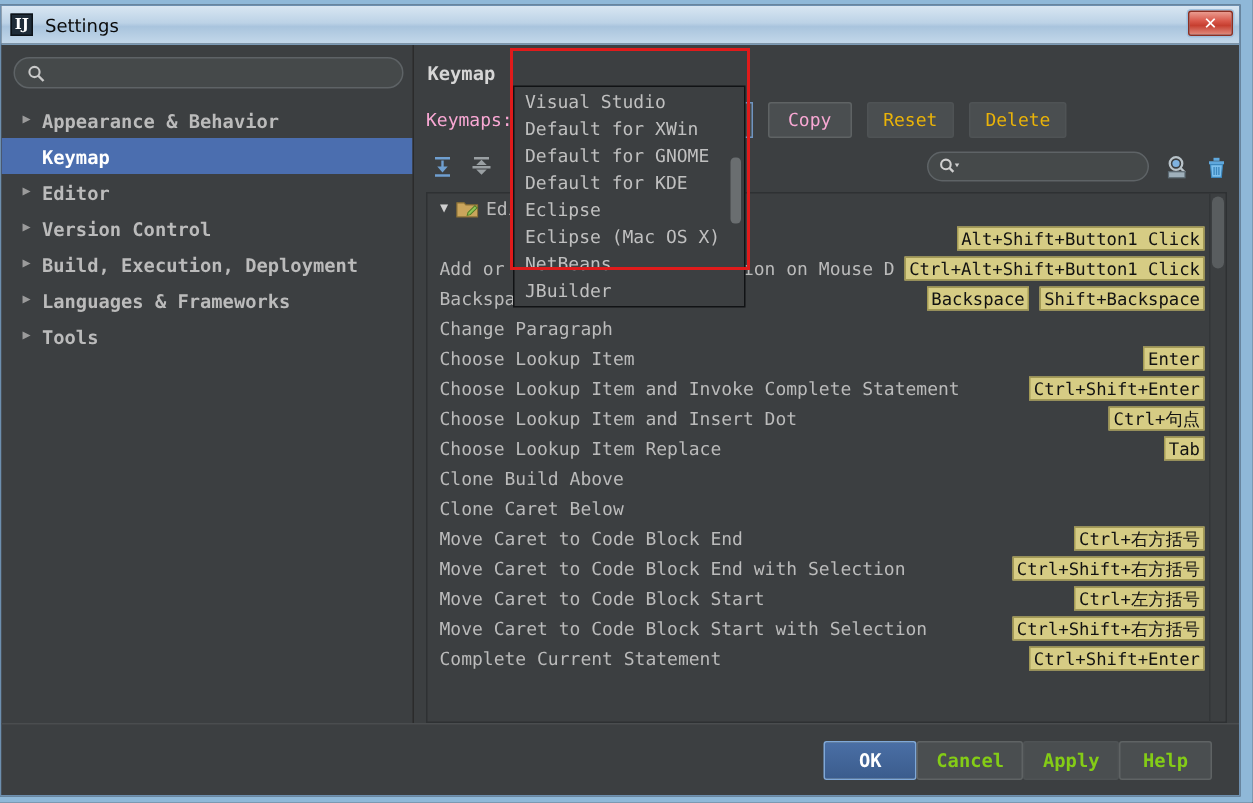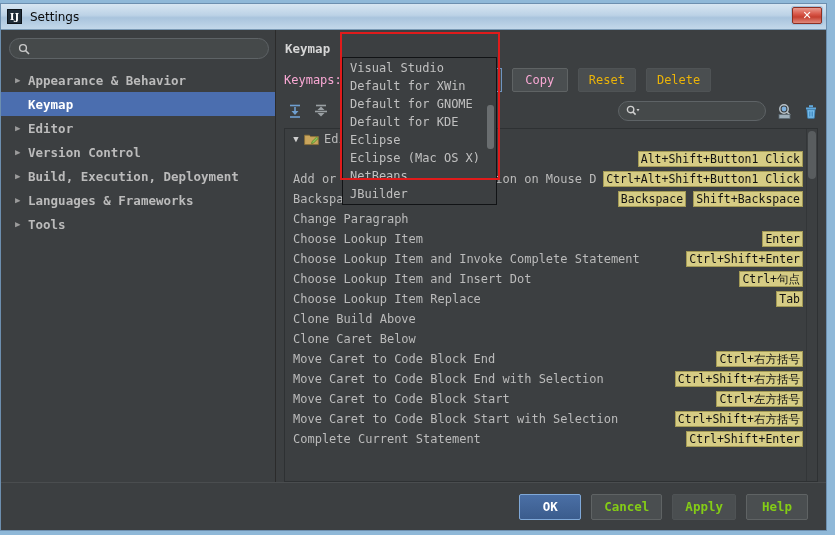--- a/index.html
+++ b/index.html
@@ -308,7 +308,6 @@
     border-top: 1px solid #4a4d4f;
     display: flex; align-items: center; justify-content: flex-end;
     padding-right: 18px;
-    gap: 10px;
   }
   .fbtn {
     min-width: 62px; height: 26px;

